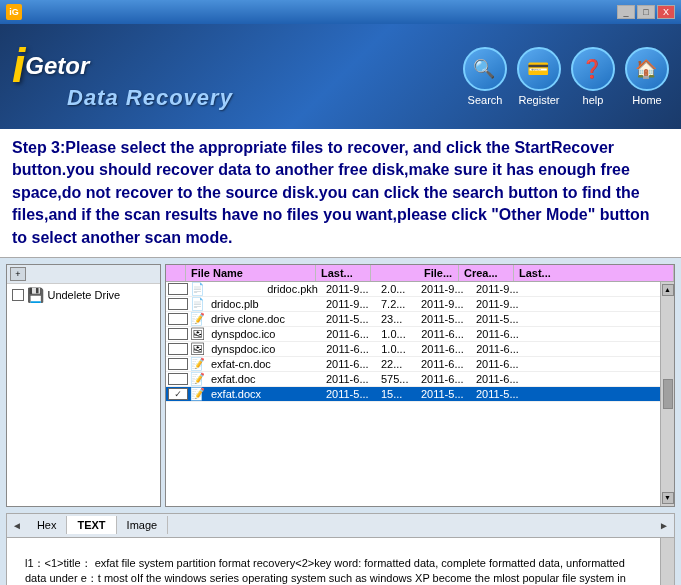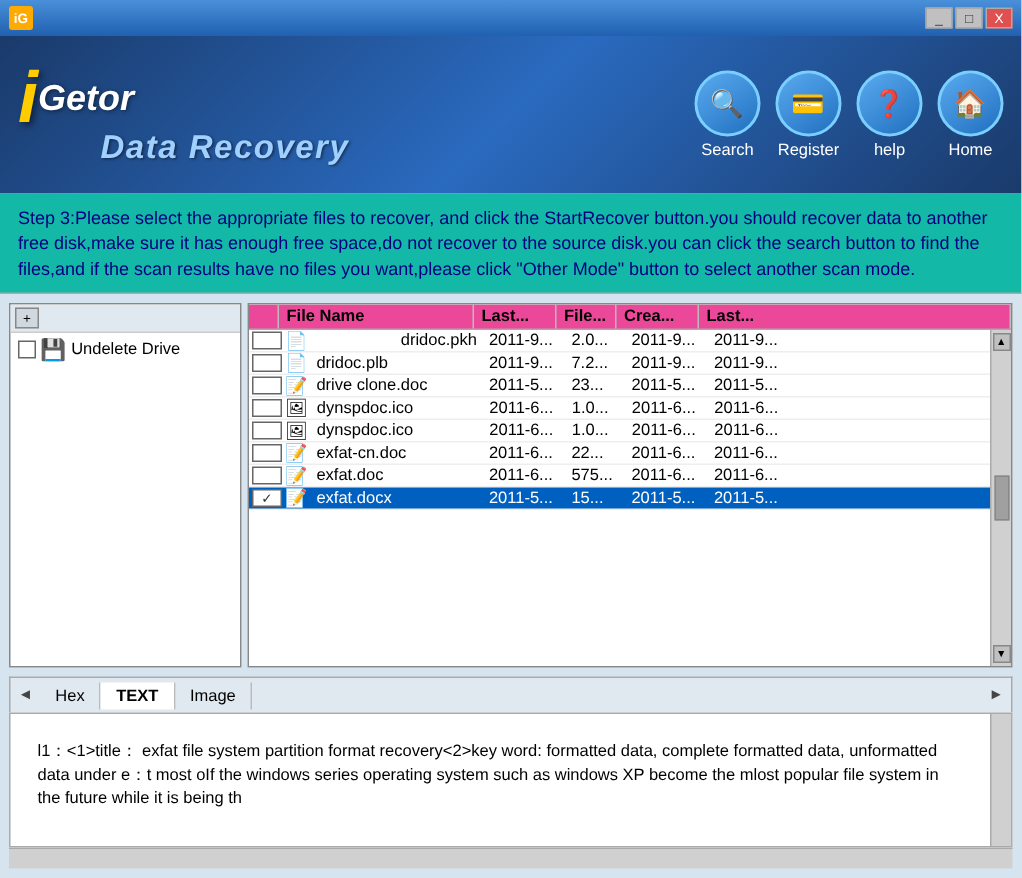--- a/index.html
+++ b/index.html
@@ -131,11 +131,11 @@
 
     
     .step-text {
-      background: #14b8a6;
+      background: #ffffff;
       padding: 8px 12px;
-      font-size: 12px;
+      font-size: 16px;
       color: #000080;
-      font-weight: normal;
+      font-weight: bold;
       line-height: 1.4;
       border-bottom: 1px solid #aaa;
     }

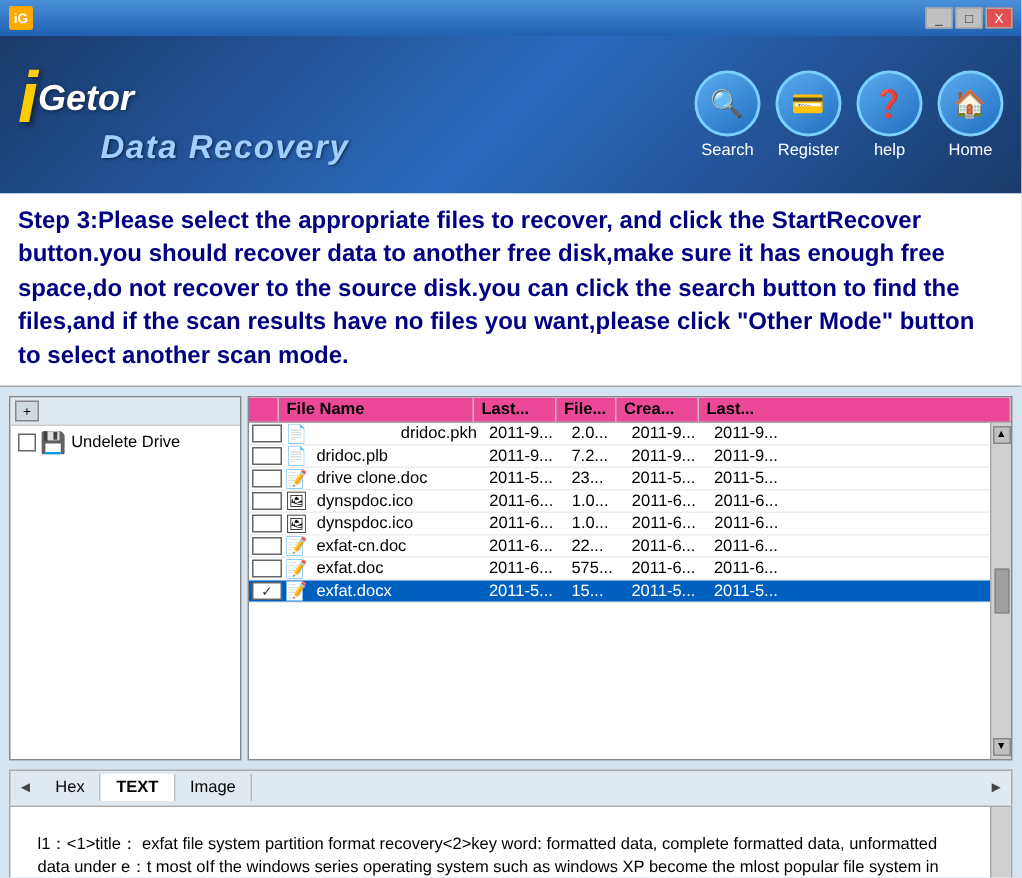--- a/index.html
+++ b/index.html
@@ -205,7 +205,7 @@
     }
     .file-header {
       display: flex;
-      background: #ec4899;
+      background: #f0abfc;
       border-bottom: 1px solid #aaa;
       font-size: 11px;
       font-weight: bold;

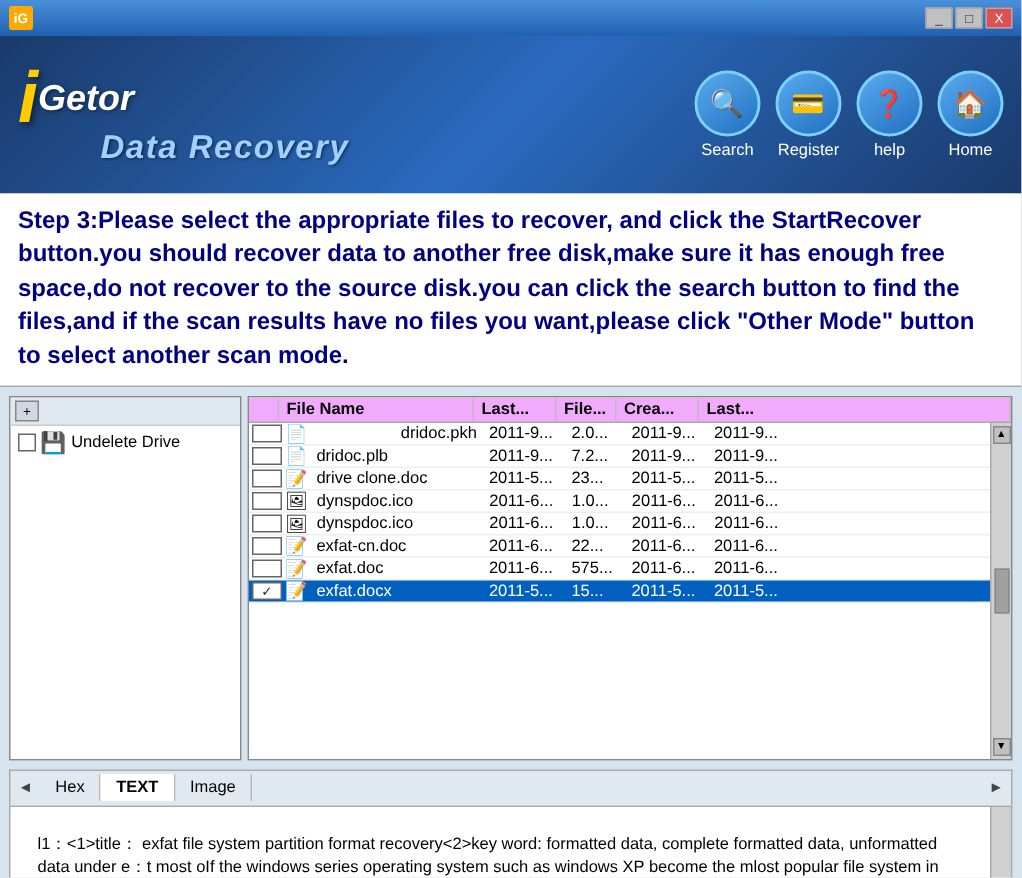--- a/index.html
+++ b/index.html
@@ -404,7 +404,7 @@
       <div style="width:20px; border-right:1px solid #bbb;"></div>
       <div class="file-header-cell" style="width:130px;">File Name</div>
       <div class="file-header-cell" style="width:55px;">Last...</div>
-      <div class="file-header-cell" style="width:40px;">File...</div>
+      <div class="file-header-cell" style="width:40px;margin-left:48px;">File...</div>
       <div class="file-header-cell" style="width:55px;">Crea...</div>
       <div class="file-header-cell" style="flex:1;">Last...</div>
     </div>

